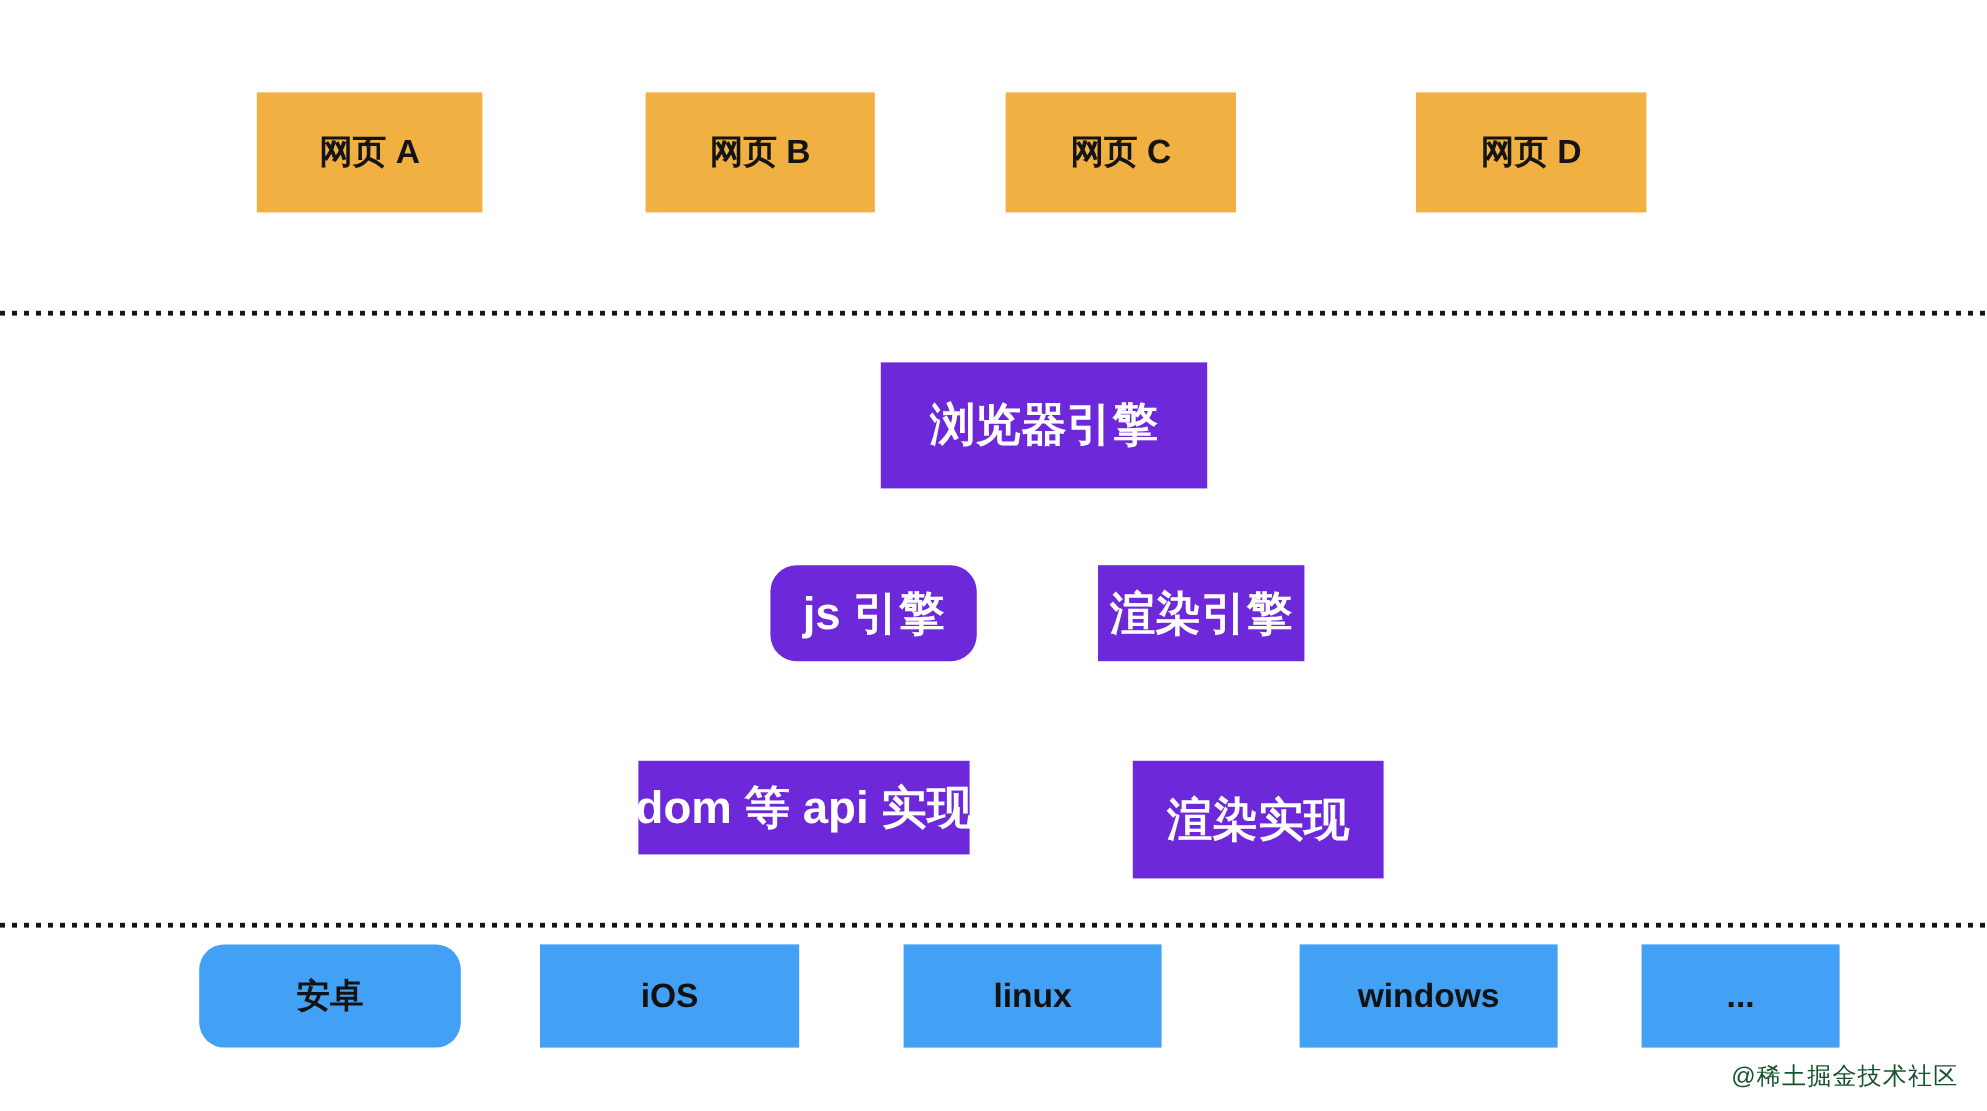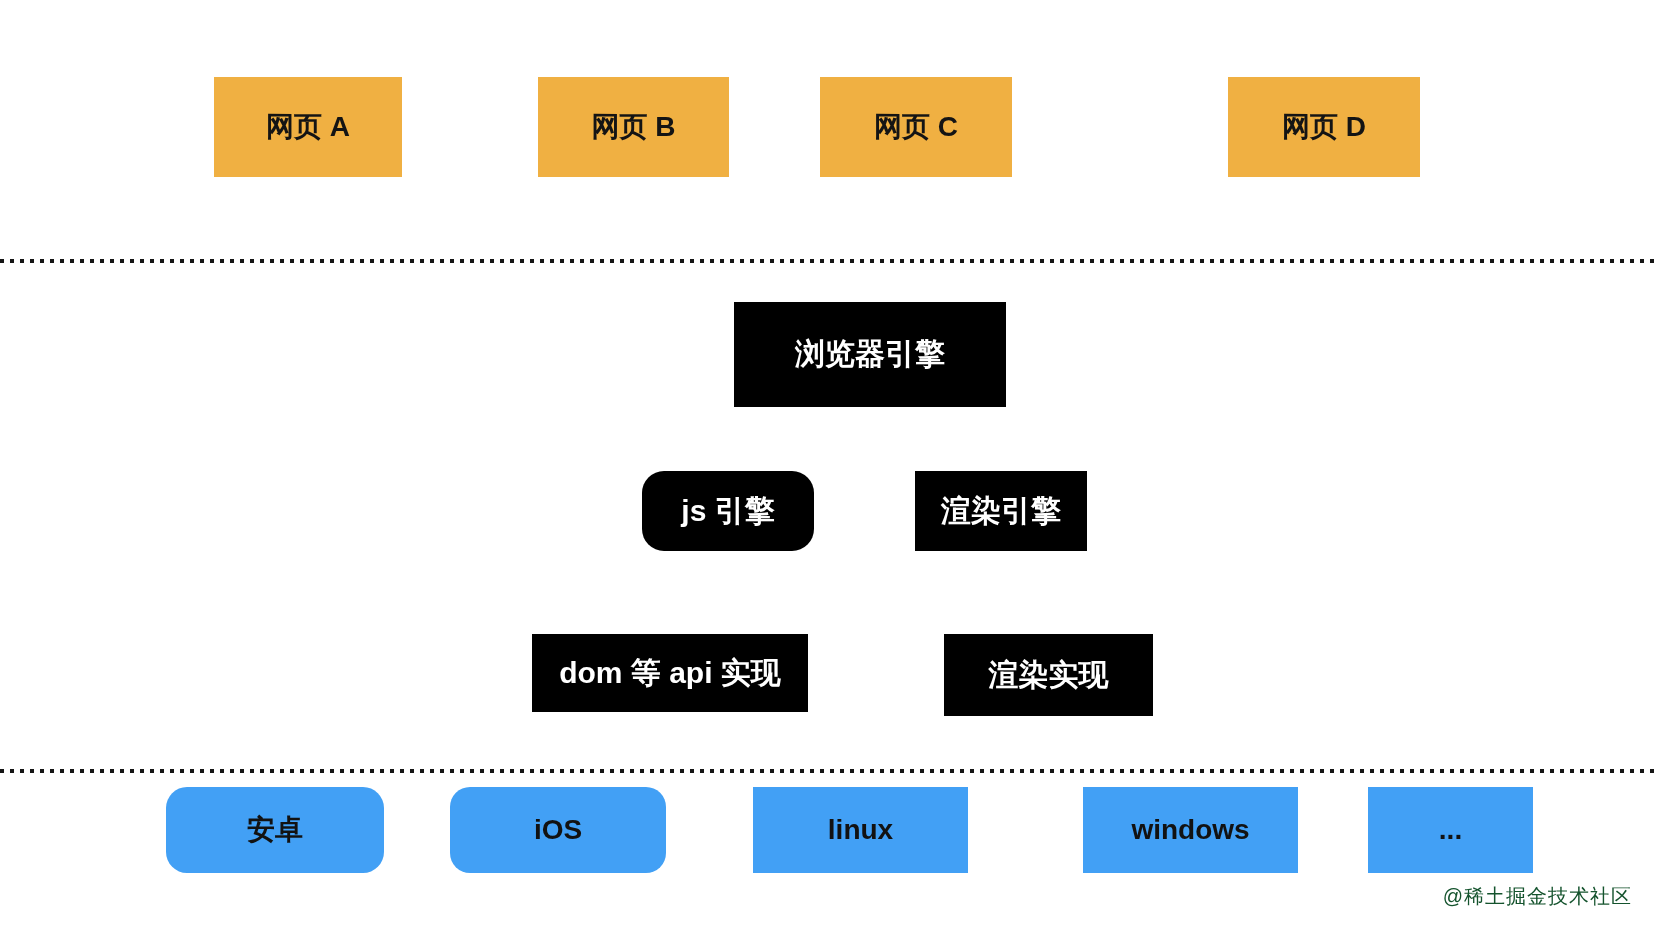--- a/index.html
+++ b/index.html
@@ -48,7 +48,7 @@
   
   .wp-a { left: 214px;  width: 188px; }
   .wp-b { left: 538px;  width: 191px; }
-  .wp-c { left: 820px;  width: 192px; }
+  .wp-c { left: 838px;  width: 192px; }
   .wp-d { left: 1180px; width: 192px; margin-left: 48px; }
   .sep-top    { top: 259px; }
   .sep-bottom { top: 769px; }

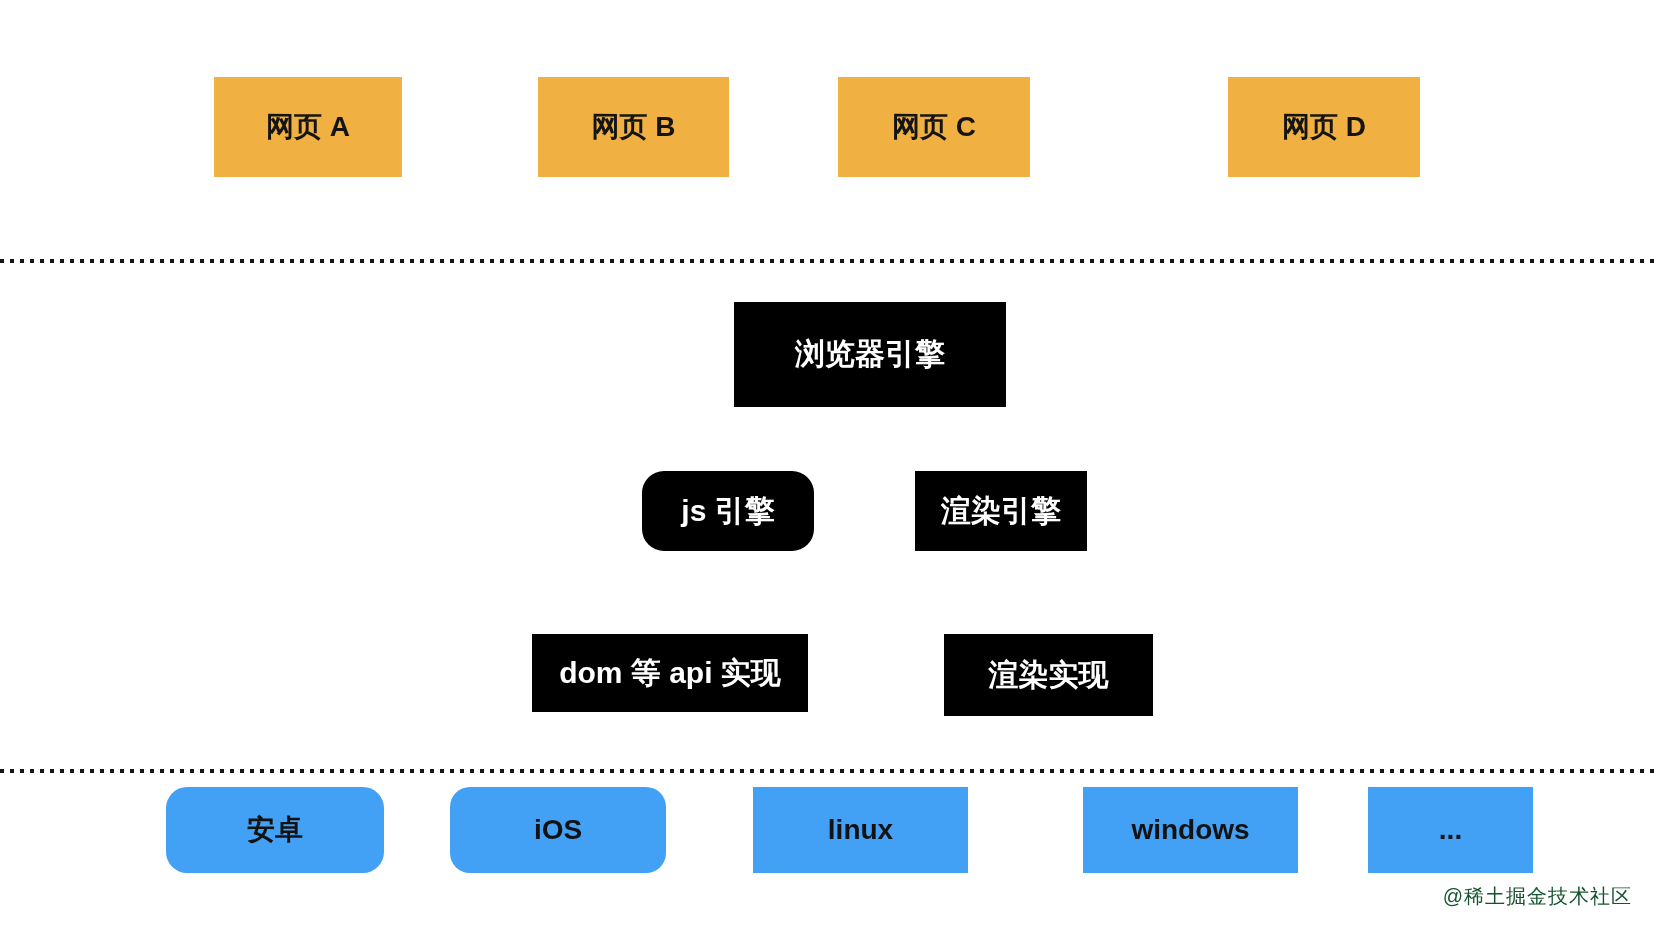--- a/index.html
+++ b/index.html
@@ -49,7 +49,7 @@
   .wp-a { left: 214px;  width: 188px; }
   .wp-b { left: 538px;  width: 191px; }
   .wp-c { left: 838px;  width: 192px; }
-  .wp-d { left: 1180px; width: 192px; margin-left: 48px; }
+  .wp-d { left: 1180px; width: 192px; }
   .sep-top    { top: 259px; }
   .sep-bottom { top: 769px; }
   .browser-engine { left: 734px; top: 302px; width: 272px; height: 105px; }

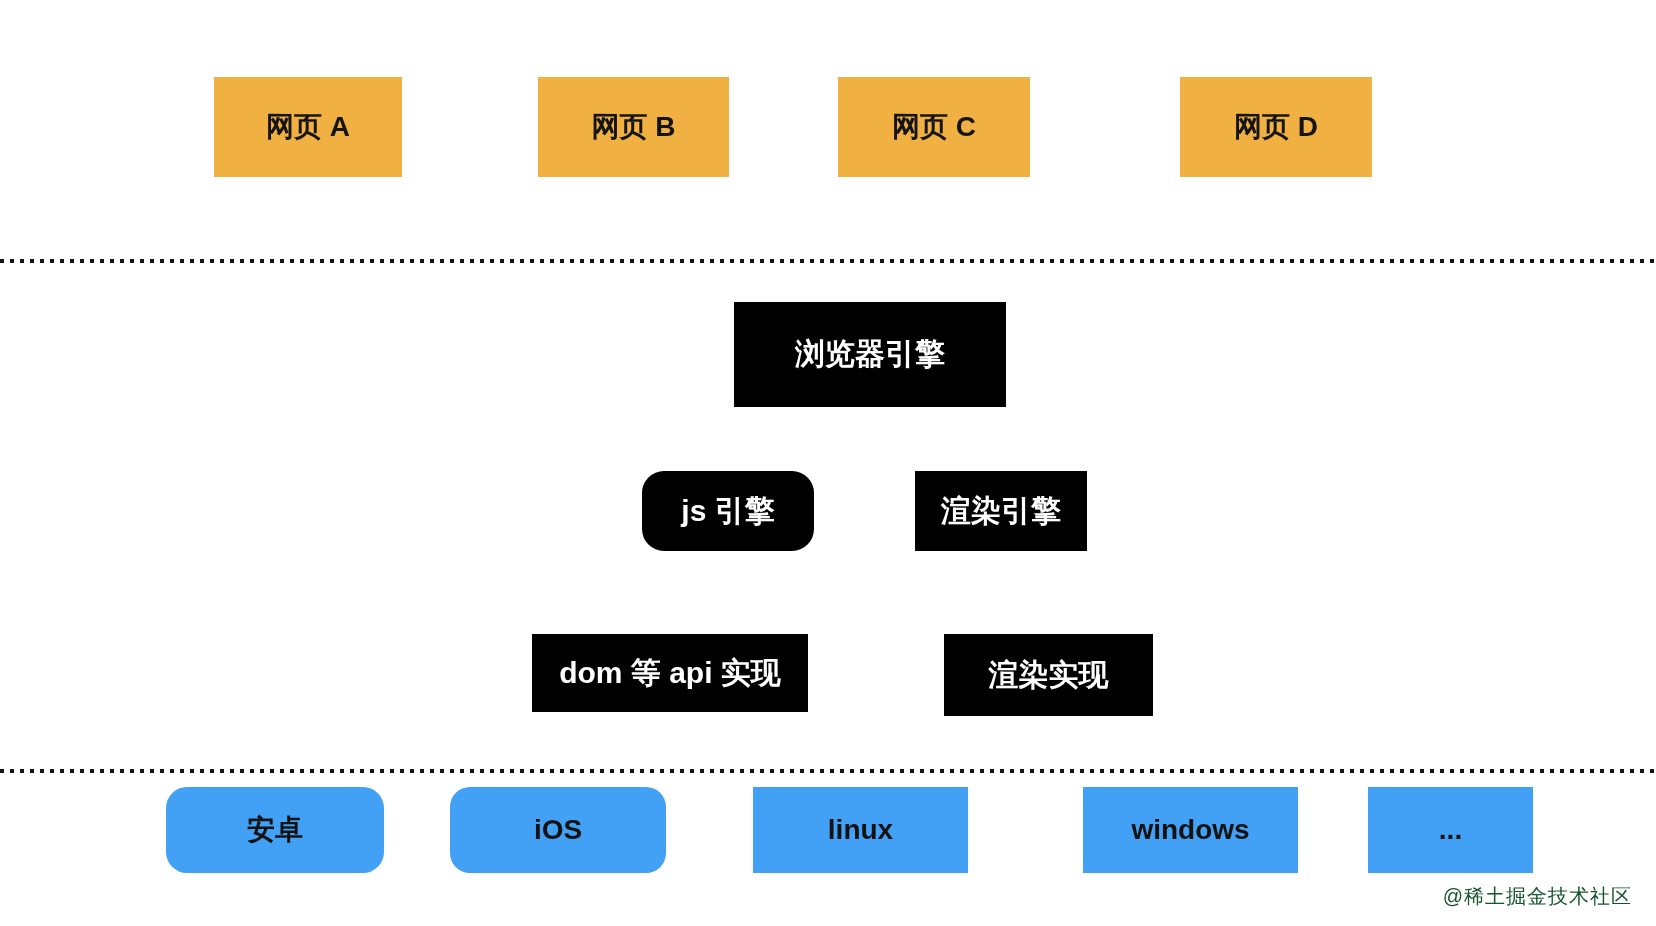--- a/index.html
+++ b/index.html
@@ -30,9 +30,9 @@
     top: 77px; height: 100px;
   }
   .engine-box {
-    background: #000000;
+    background: #6d28d9;
     color: #ffffff;
-    font-size: 30px;
+    font-size: 38px;
   }
   .platform-box {
     background: #42a0f5;

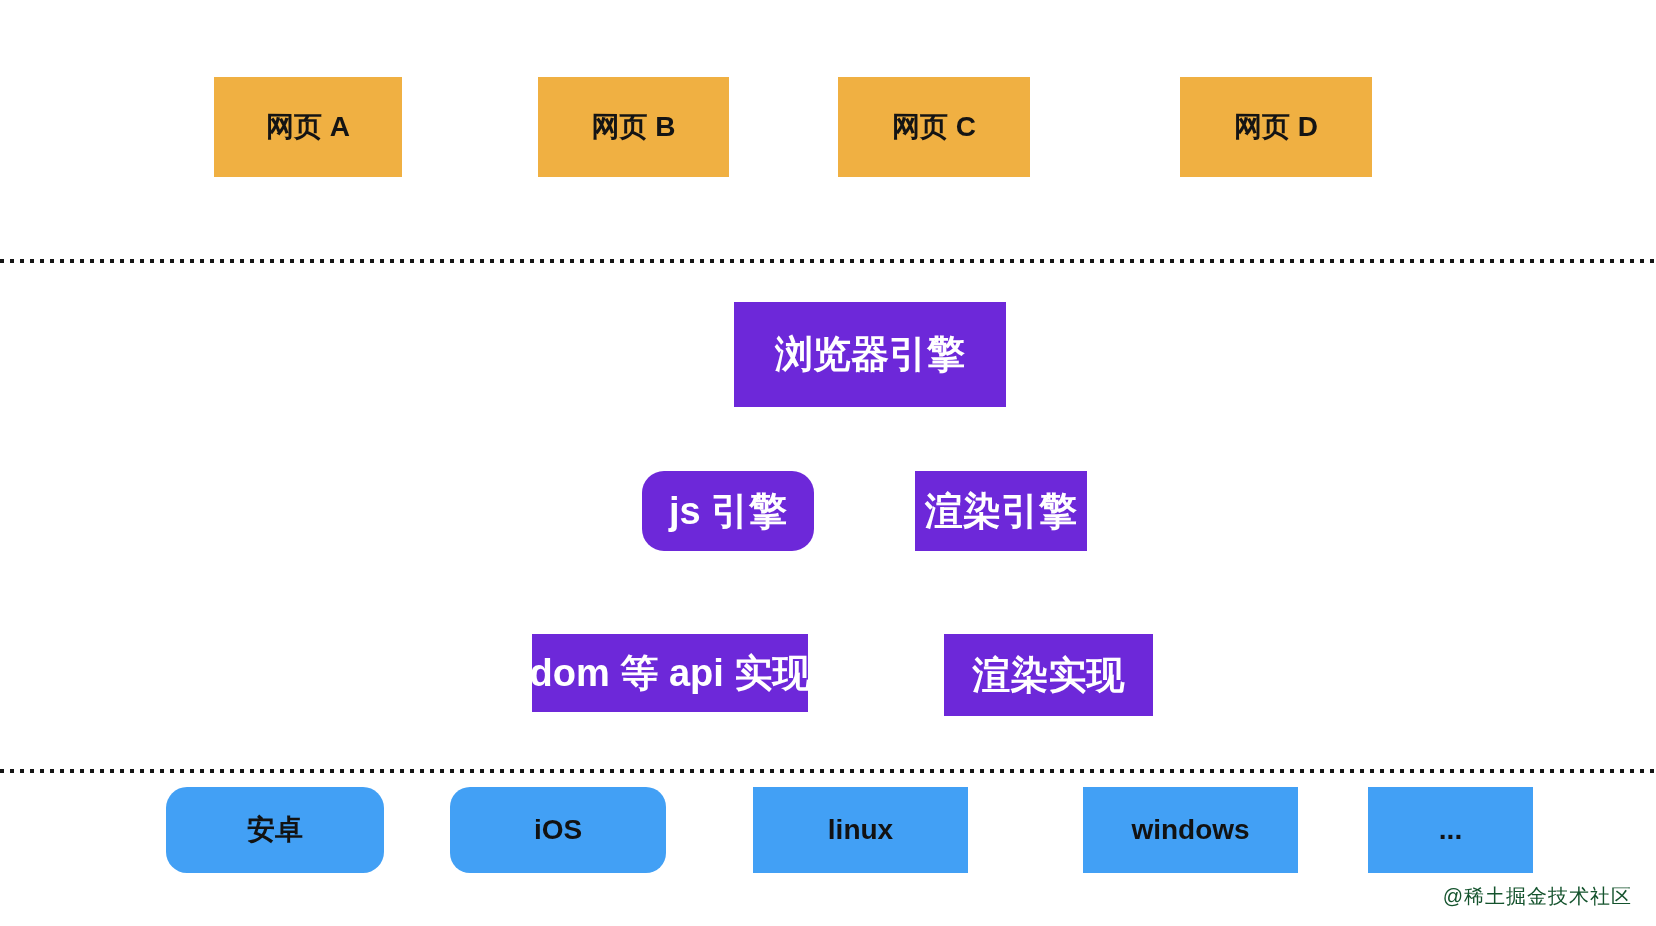--- a/index.html
+++ b/index.html
@@ -56,7 +56,7 @@
   .js-engine      { left: 642px; top: 471px; width: 172px; height: 80px; border-radius: 22px; }
   .render-engine  { left: 915px; top: 471px; width: 172px; height: 80px; text-align: right; }
   .dom-api-impl   { left: 532px; top: 634px; width: 276px; height: 78px; }
-  .render-impl    { left: 944px; top: 634px; width: 209px; height: 82px; }
+  .render-impl    { left: 944px; top: 634px; width: 209px; height: 98px; }
   .pf-android { left: 166px;  width: 218px; border-radius: 21px; }
   .pf-ios     { left: 450px;  width: 216px; border-radius: 20px; }
   .pf-linux   { left: 753px;  width: 215px; text-align: right; }

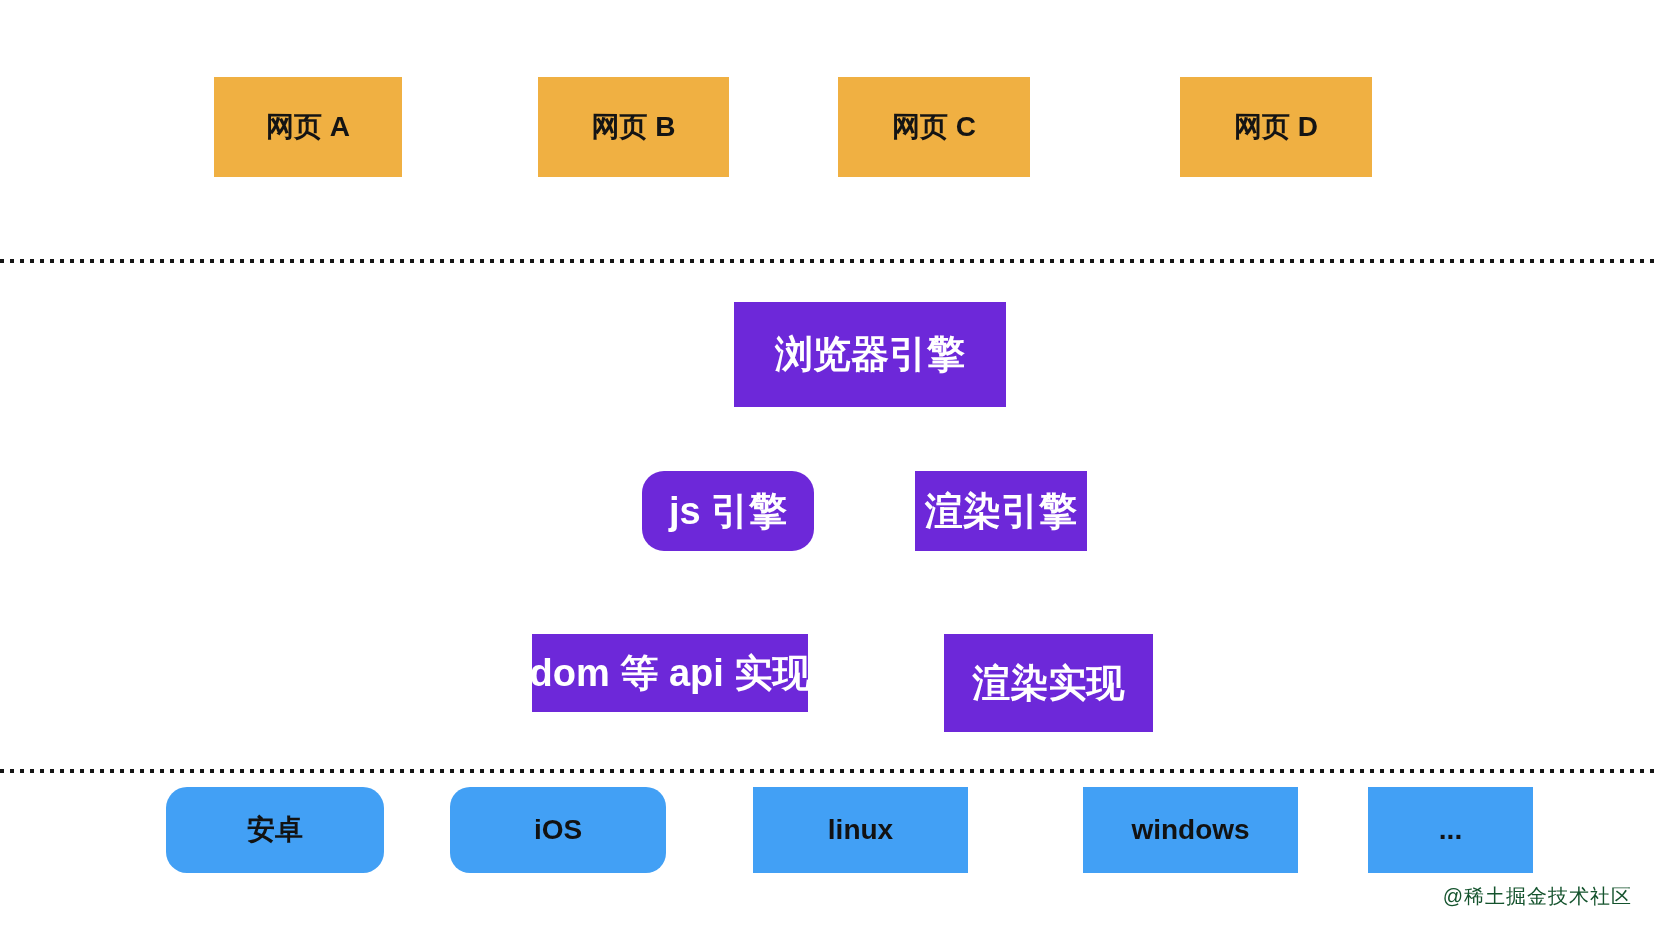--- a/index.html
+++ b/index.html
@@ -58,7 +58,7 @@
   .dom-api-impl   { left: 532px; top: 634px; width: 276px; height: 78px; }
   .render-impl    { left: 944px; top: 634px; width: 209px; height: 98px; }
   .pf-android { left: 166px;  width: 218px; border-radius: 21px; }
-  .pf-ios     { left: 450px;  width: 216px; border-radius: 20px; }
+  .pf-ios     { left: 450px;  width: 216px; }
   .pf-linux   { left: 753px;  width: 215px; text-align: right; }
   .pf-windows { left: 1083px; width: 215px; }
   .pf-more    { left: 1368px; width: 165px; }

